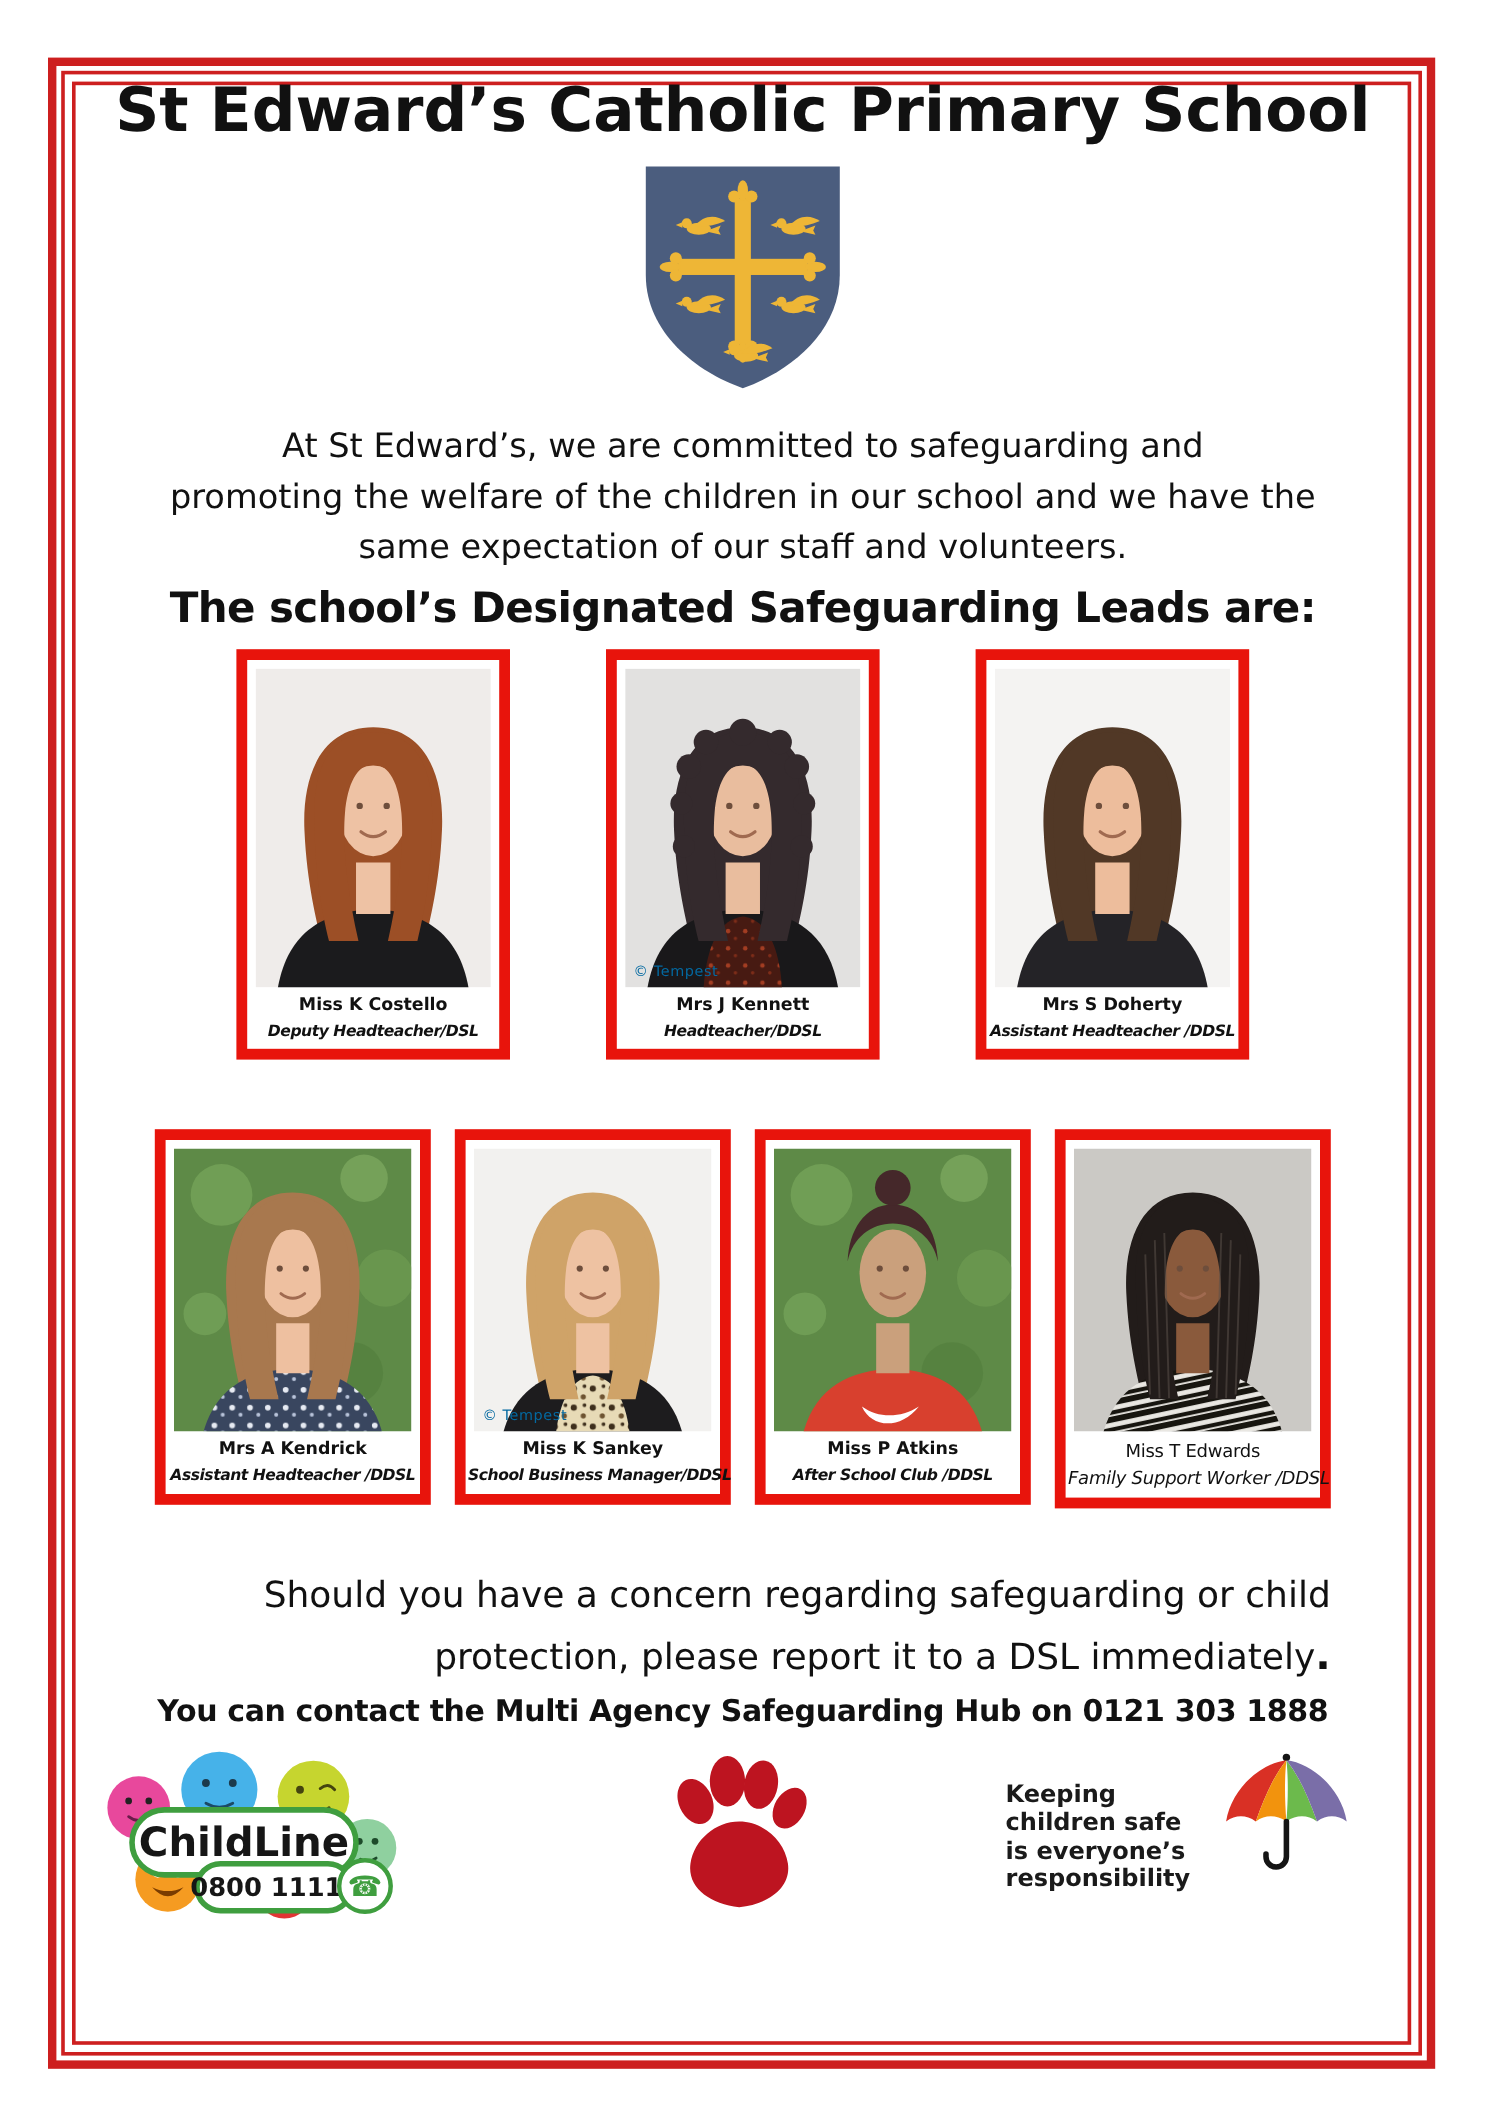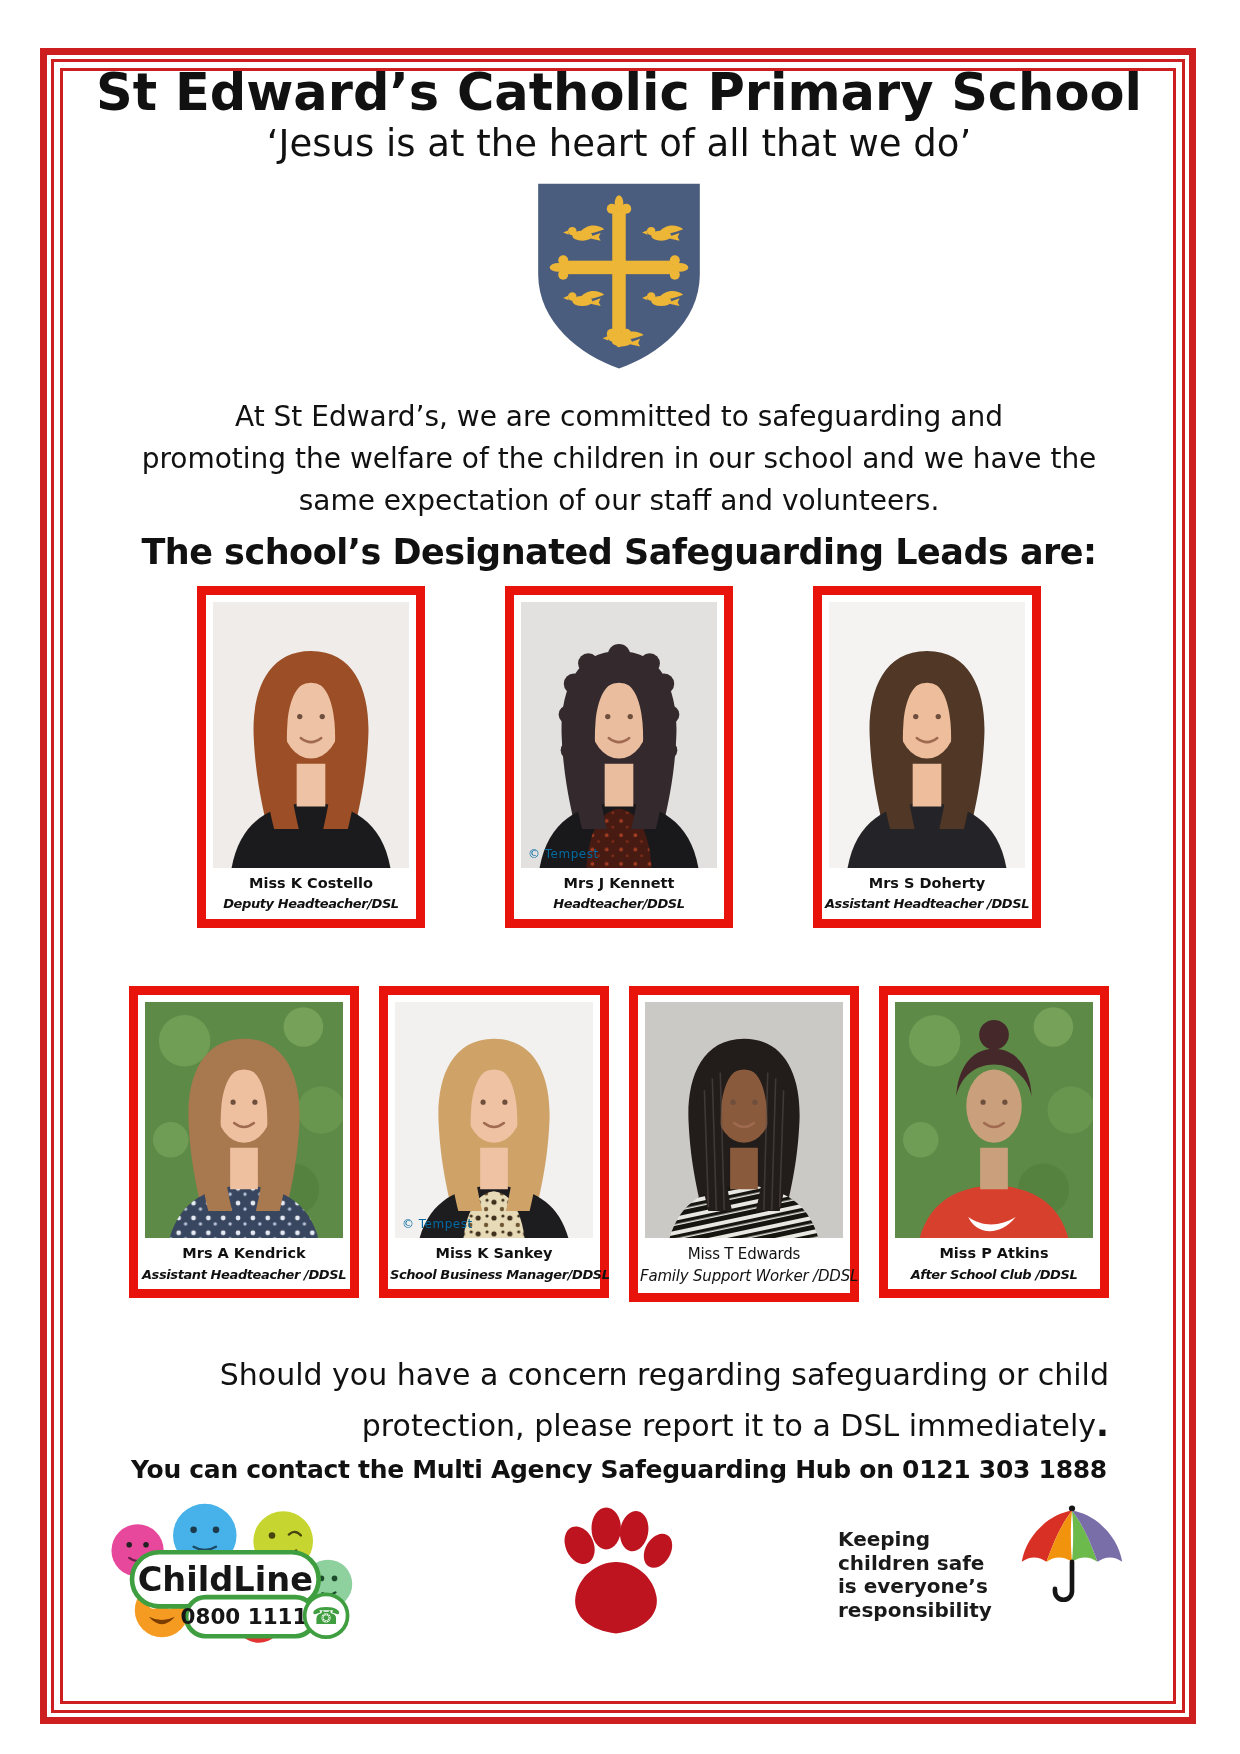--- a/index.html
+++ b/index.html
@@ -53,7 +53,6 @@
 
   <div class="content">
     <h1 class="title">St Edward’s Catholic Primary School</h1>
-    <h2 class="subtitle">‘Jesus is at the heart of all that we do’</h2>
 
     <div class="crest">
       <svg viewBox="0 0 200 212" xmlns="http://www.w3.org/2000/svg">

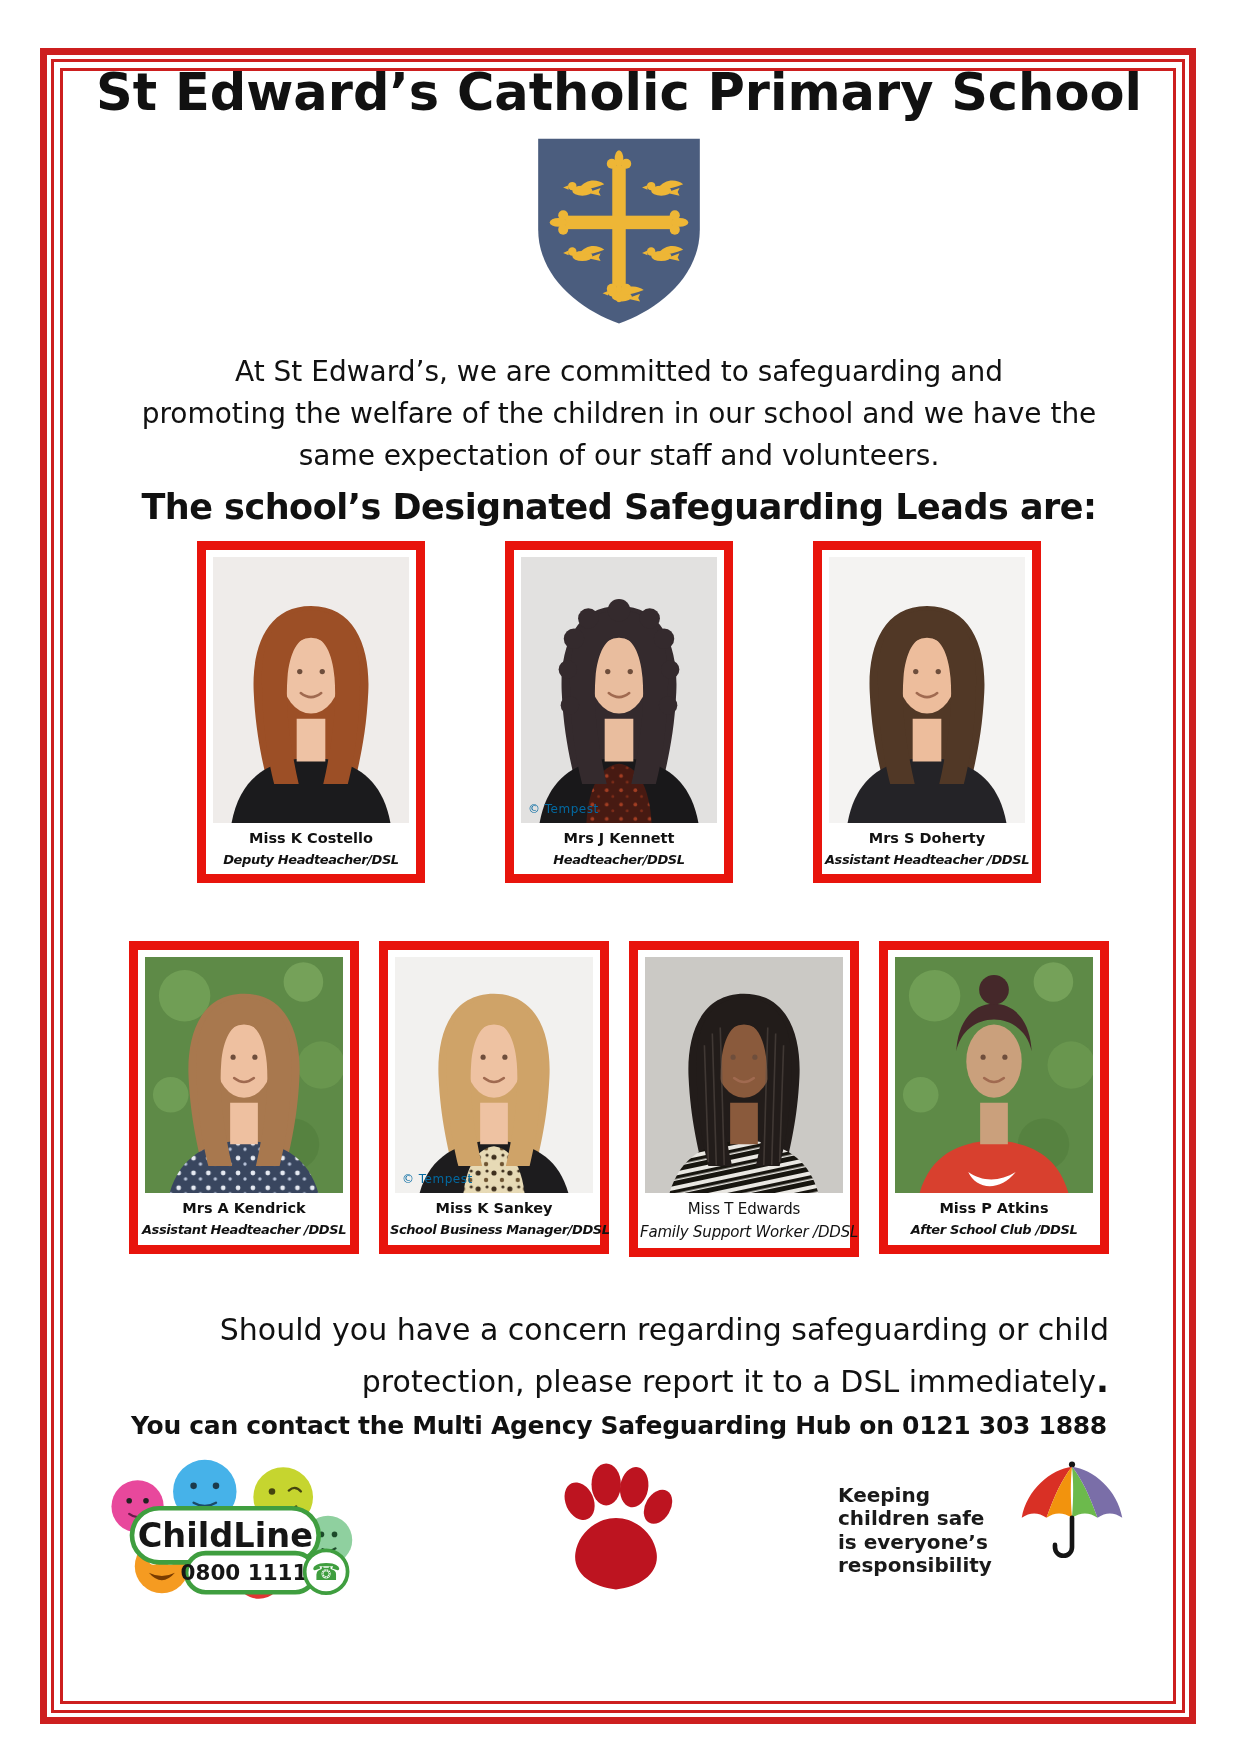--- a/index.html
+++ b/index.html
@@ -245,6 +245,34 @@
         <div class="card">
           <div class="photo">
             <svg viewBox="0 0 200 260" preserveAspectRatio="xMidYMid slice" xmlns="http://www.w3.org/2000/svg">
+              <defs></defs>
+              <rect width="200" height="260" fill="#5e8a47"></rect>
+              <circle cx="40" cy="50" r="26" fill="#7fae60" opacity="0.55"></circle>
+              <circle cx="160" cy="36" r="20" fill="#8cb86c" opacity="0.5"></circle>
+              <circle cx="178" cy="120" r="24" fill="#74a256" opacity="0.5"></circle>
+              <circle cx="26" cy="150" r="18" fill="#86b365" opacity="0.45"></circle>
+              <circle cx="150" cy="200" r="26" fill="#527d3c" opacity="0.6"></circle>
+              <path d="M22,262 C30,214 60,198 100,196 C140,198 170,214 178,262 Z" fill="#d8402e"></path>
+              <path d="M74,228 C88,238 106,238 122,228 C106,248 82,246 74,228 Z" fill="#ffffff"></path>
+              <path d="M86,158 h28 v42 h-28 z" fill="#caa07c"></path>
+              <ellipse cx="100" cy="116" rx="28" ry="37" fill="#caa07c"></ellipse>
+              <g fill="#6e4e3c">
+                <circle cx="89" cy="112" r="2.6"></circle>
+                <circle cx="111" cy="112" r="2.6"></circle>
+              </g>
+              <path d="M90,133 Q100,141 110,133" stroke="#a06a50" stroke-width="2.5" fill="none" stroke-linecap="round"></path>
+              <path d="M100,58 C76,58 63,80 62,106 C66,86 82,74 100,74 C118,74 134,86 138,106 C137,80 124,58 100,58 Z" fill="#45282a"></path>
+              <circle cx="100" cy="44" r="15" fill="#45282a"></circle>
+            </svg>
+          </div>
+          <div class="caption">
+            <div class="s-name">Miss P Atkins</div>
+            <div class="s-role">After School Club /DDSL</div>
+          </div>
+        </div>
+        <div class="card">
+          <div class="photo">
+            <svg viewBox="0 0 200 260" preserveAspectRatio="xMidYMid slice" xmlns="http://www.w3.org/2000/svg">
               <defs>
                 <pattern id="pedwards" width="18" height="14" patternUnits="userSpaceOnUse" patternTransform="rotate(-12)">
                   <rect width="18" height="14" fill="#e9e7e2"></rect>
@@ -276,34 +304,6 @@
           <div class="caption light">
             <div class="s-name">Miss T Edwards</div>
             <div class="s-role">Family Support Worker /DDSL</div>
-          </div>
-        </div>
-        <div class="card">
-          <div class="photo">
-            <svg viewBox="0 0 200 260" preserveAspectRatio="xMidYMid slice" xmlns="http://www.w3.org/2000/svg">
-              <defs></defs>
-              <rect width="200" height="260" fill="#5e8a47"></rect>
-              <circle cx="40" cy="50" r="26" fill="#7fae60" opacity="0.55"></circle>
-              <circle cx="160" cy="36" r="20" fill="#8cb86c" opacity="0.5"></circle>
-              <circle cx="178" cy="120" r="24" fill="#74a256" opacity="0.5"></circle>
-              <circle cx="26" cy="150" r="18" fill="#86b365" opacity="0.45"></circle>
-              <circle cx="150" cy="200" r="26" fill="#527d3c" opacity="0.6"></circle>
-              <path d="M22,262 C30,214 60,198 100,196 C140,198 170,214 178,262 Z" fill="#d8402e"></path>
-              <path d="M74,228 C88,238 106,238 122,228 C106,248 82,246 74,228 Z" fill="#ffffff"></path>
-              <path d="M86,158 h28 v42 h-28 z" fill="#caa07c"></path>
-              <ellipse cx="100" cy="116" rx="28" ry="37" fill="#caa07c"></ellipse>
-              <g fill="#6e4e3c">
-                <circle cx="89" cy="112" r="2.6"></circle>
-                <circle cx="111" cy="112" r="2.6"></circle>
-              </g>
-              <path d="M90,133 Q100,141 110,133" stroke="#a06a50" stroke-width="2.5" fill="none" stroke-linecap="round"></path>
-              <path d="M100,58 C76,58 63,80 62,106 C66,86 82,74 100,74 C118,74 134,86 138,106 C137,80 124,58 100,58 Z" fill="#45282a"></path>
-              <circle cx="100" cy="44" r="15" fill="#45282a"></circle>
-            </svg>
-          </div>
-          <div class="caption">
-            <div class="s-name">Miss P Atkins</div>
-            <div class="s-role">After School Club /DDSL</div>
           </div>
         </div>
       </div>

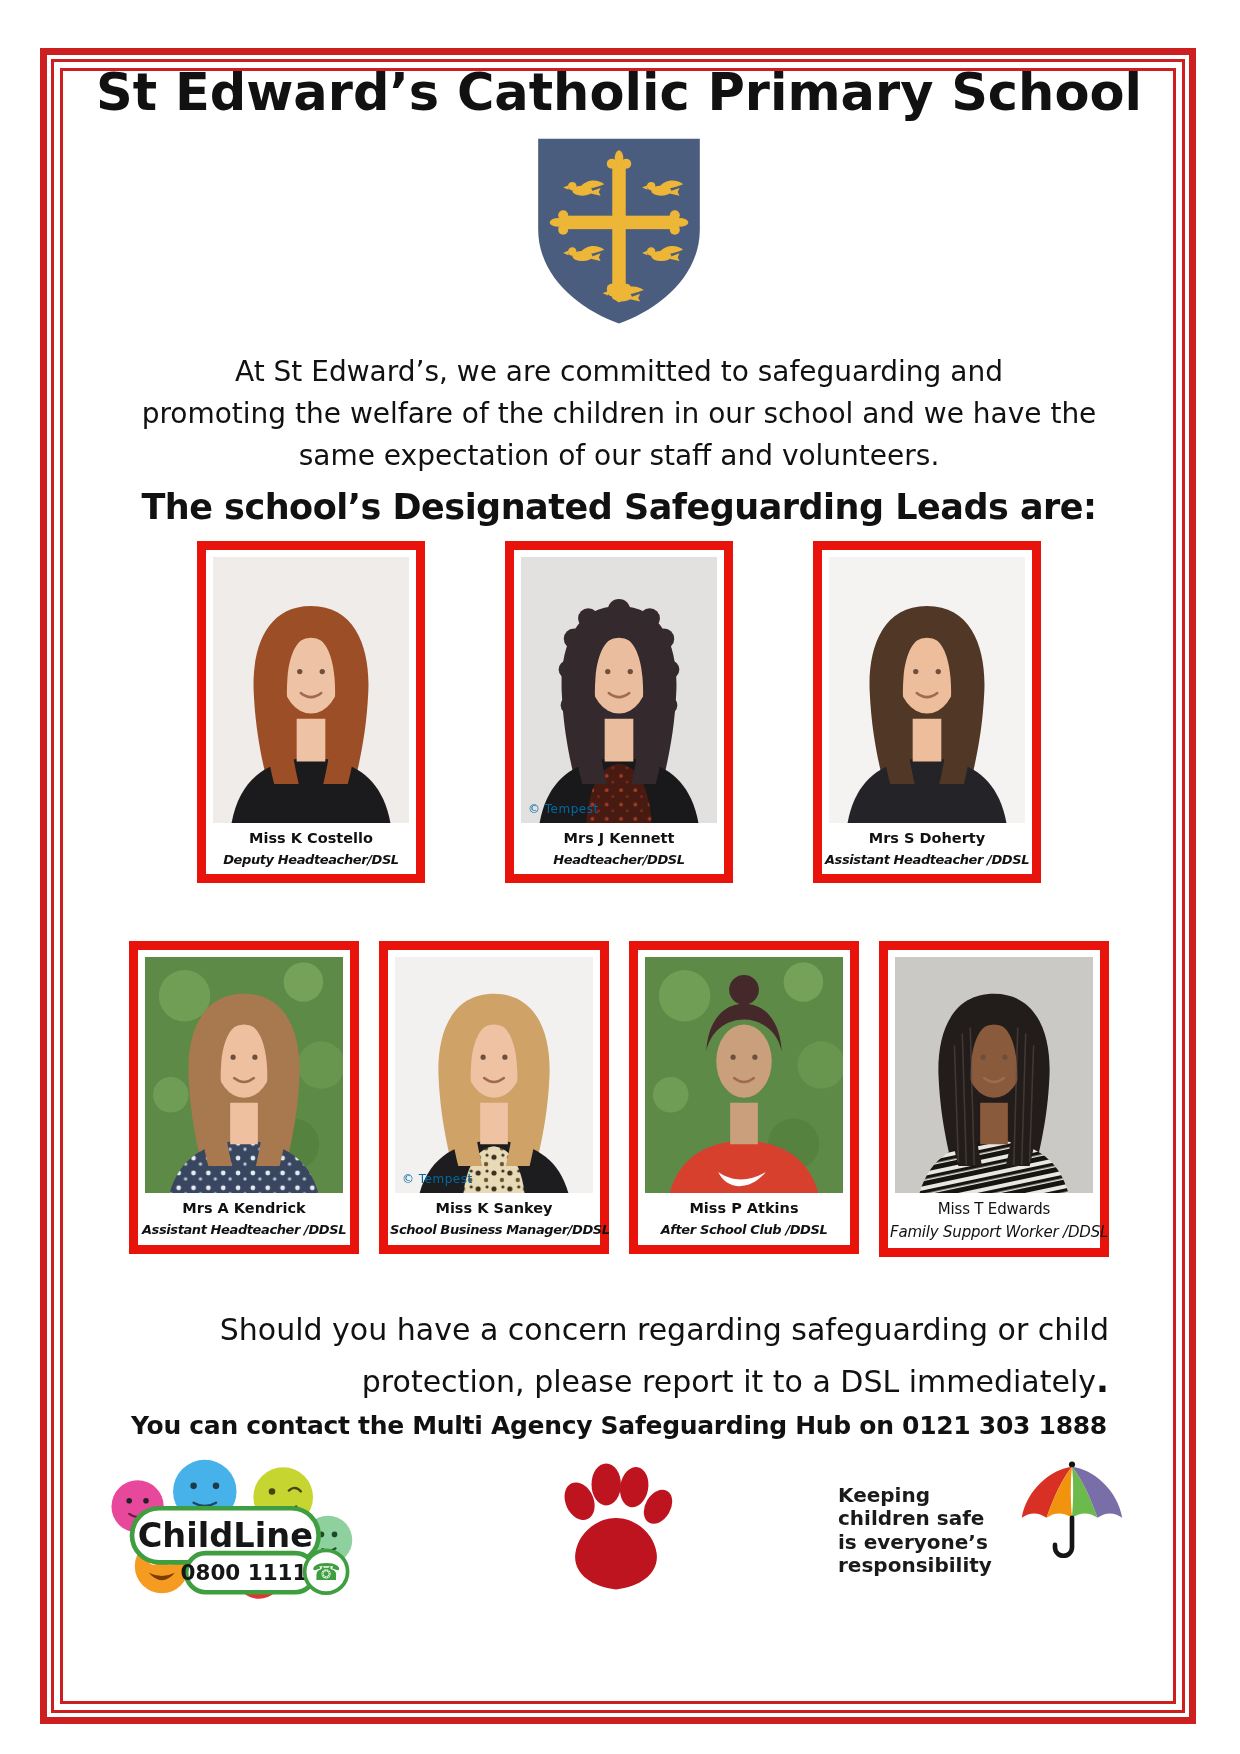--- a/index.html
+++ b/index.html
@@ -35,7 +35,7 @@
   .dot{font-weight:800;font-size:34px;}
   p.hub{font-size:25px;font-weight:800;margin:4px 0 0;letter-spacing:-0.3px;}
   .footer{position:relative;height:152px;margin-top:16px;text-align:left;}
-  .childline{position:absolute;left:30px;top:0;width:252px;height:148px;}
+  .childline{position:absolute;left:8px;top:0;width:252px;height:148px;}
   .pawwrap{position:absolute;left:472px;top:6px;width:140px;height:130px;}
   .rightblock{position:absolute;left:764px;top:0;width:296px;display:flex;align-items:flex-start;}
   .keeping{font-size:20px;font-weight:800;line-height:1.18;margin-top:28px;width:176px;white-space:pre-line;color:#1a1a1a;}

